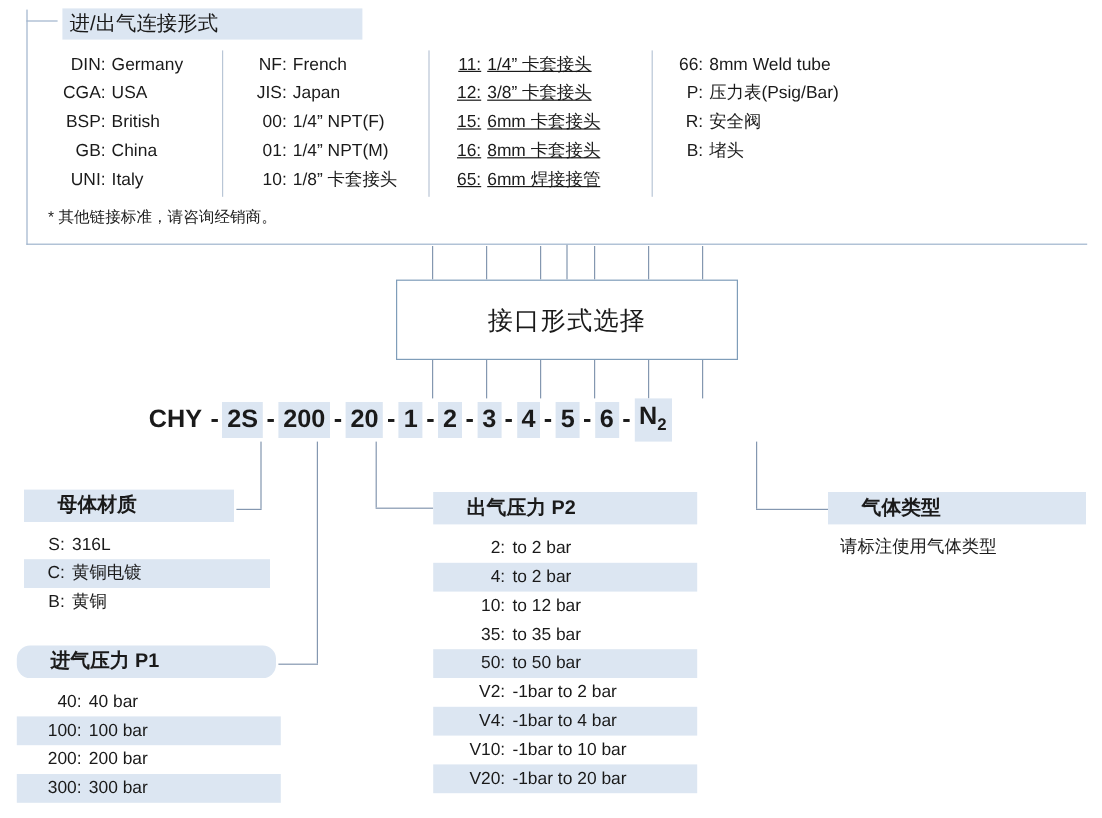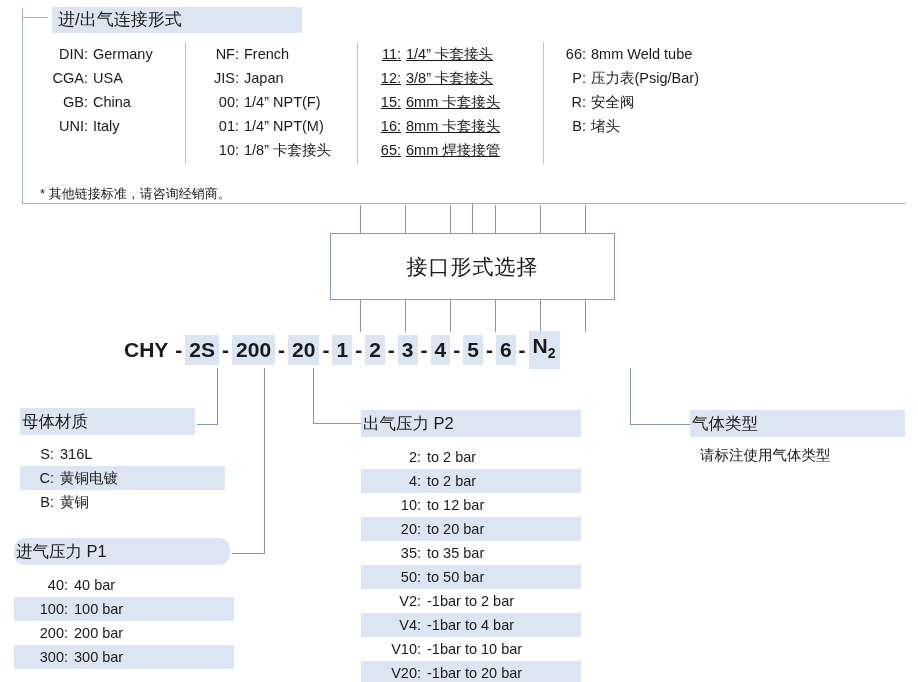--- a/index.html
+++ b/index.html
@@ -168,6 +168,10 @@
       <span class="tp-val">USA</span>
     </div>
     <div class="tp-row">
+      <span class="tp-key" style="width:48px">BSP:</span>
+      <span class="tp-val">British</span>
+    </div>
+    <div class="tp-row">
       <span class="tp-key" style="width:48px">GB:</span>
       <span class="tp-val">China</span>
     </div>

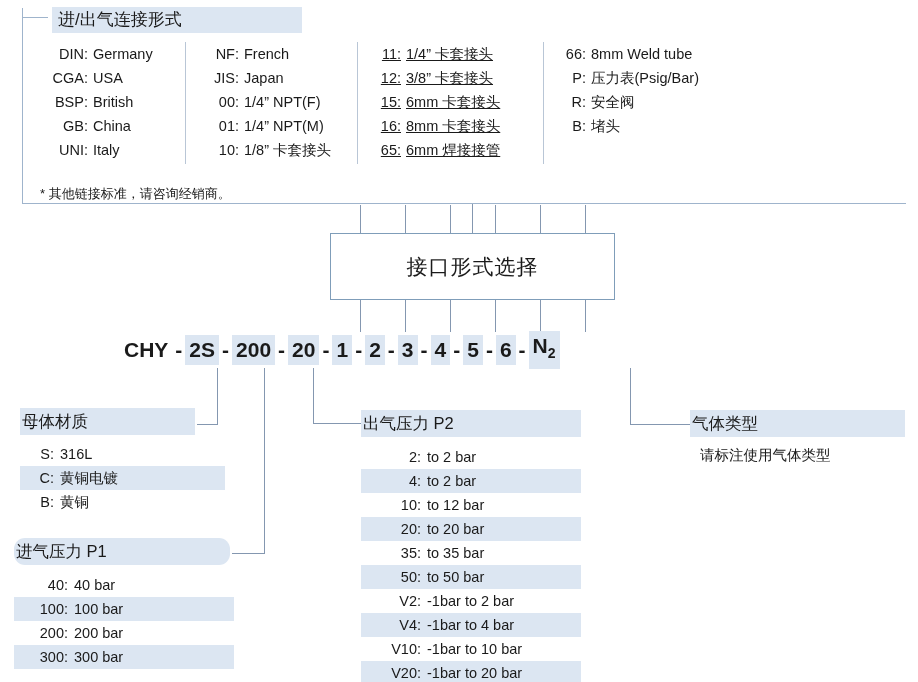--- a/index.html
+++ b/index.html
@@ -78,7 +78,6 @@
     left: 40px; top: 172px;
     font-size: 13px;
     white-space: nowrap;
-    margin-top: 13px;
   }
 
   

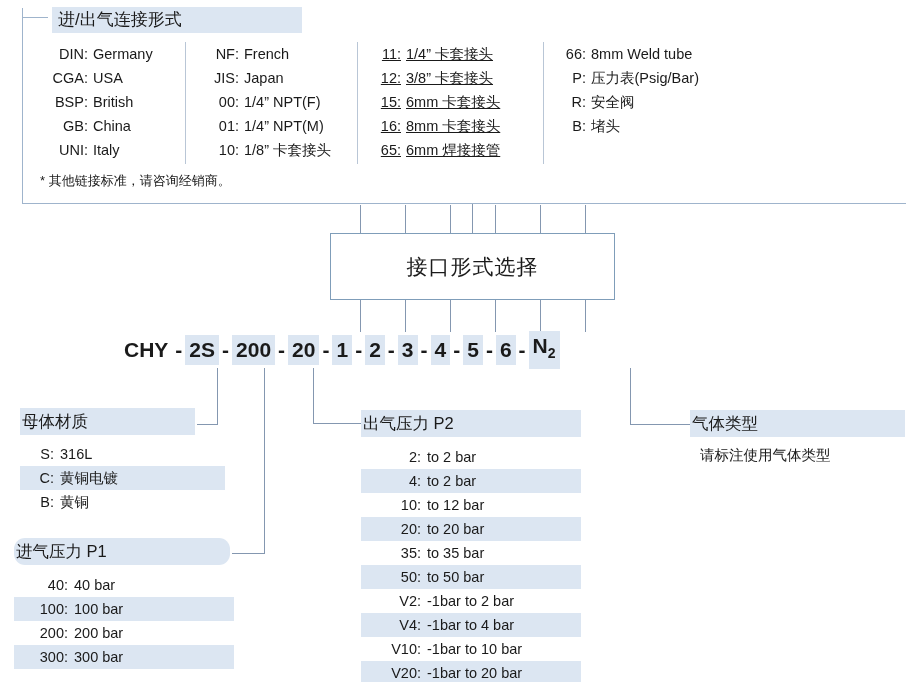--- a/index.html
+++ b/index.html
@@ -122,9 +122,10 @@
     height: 27px;
     line-height: 27px;
     font-size: 16.5px;
-    padding-left: 2px;
-    box-sizing: border-box;
-    white-space: nowrap;
+    padding-left: 28px;
+    box-sizing: border-box;
+    white-space: nowrap;
+    font-weight: bold;
   }
   .sec-list { position: absolute; }
   .sec-row {

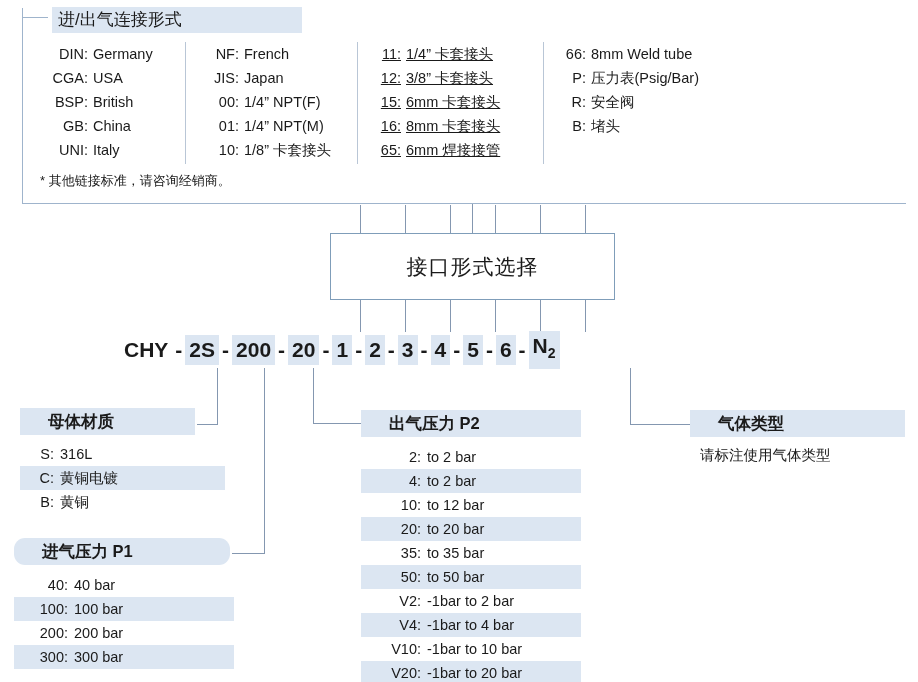--- a/index.html
+++ b/index.html
@@ -360,10 +360,6 @@
       <span class="k" style="width:60px">10:</span>
       <span class="v">to 12 bar</span>
     </div>
-    <div class="sec-row hl">
-      <span class="k" style="width:60px">20:</span>
-      <span class="v">to 20 bar</span>
-    </div>
     <div class="sec-row">
       <span class="k" style="width:60px">35:</span>
       <span class="v">to 35 bar</span>

